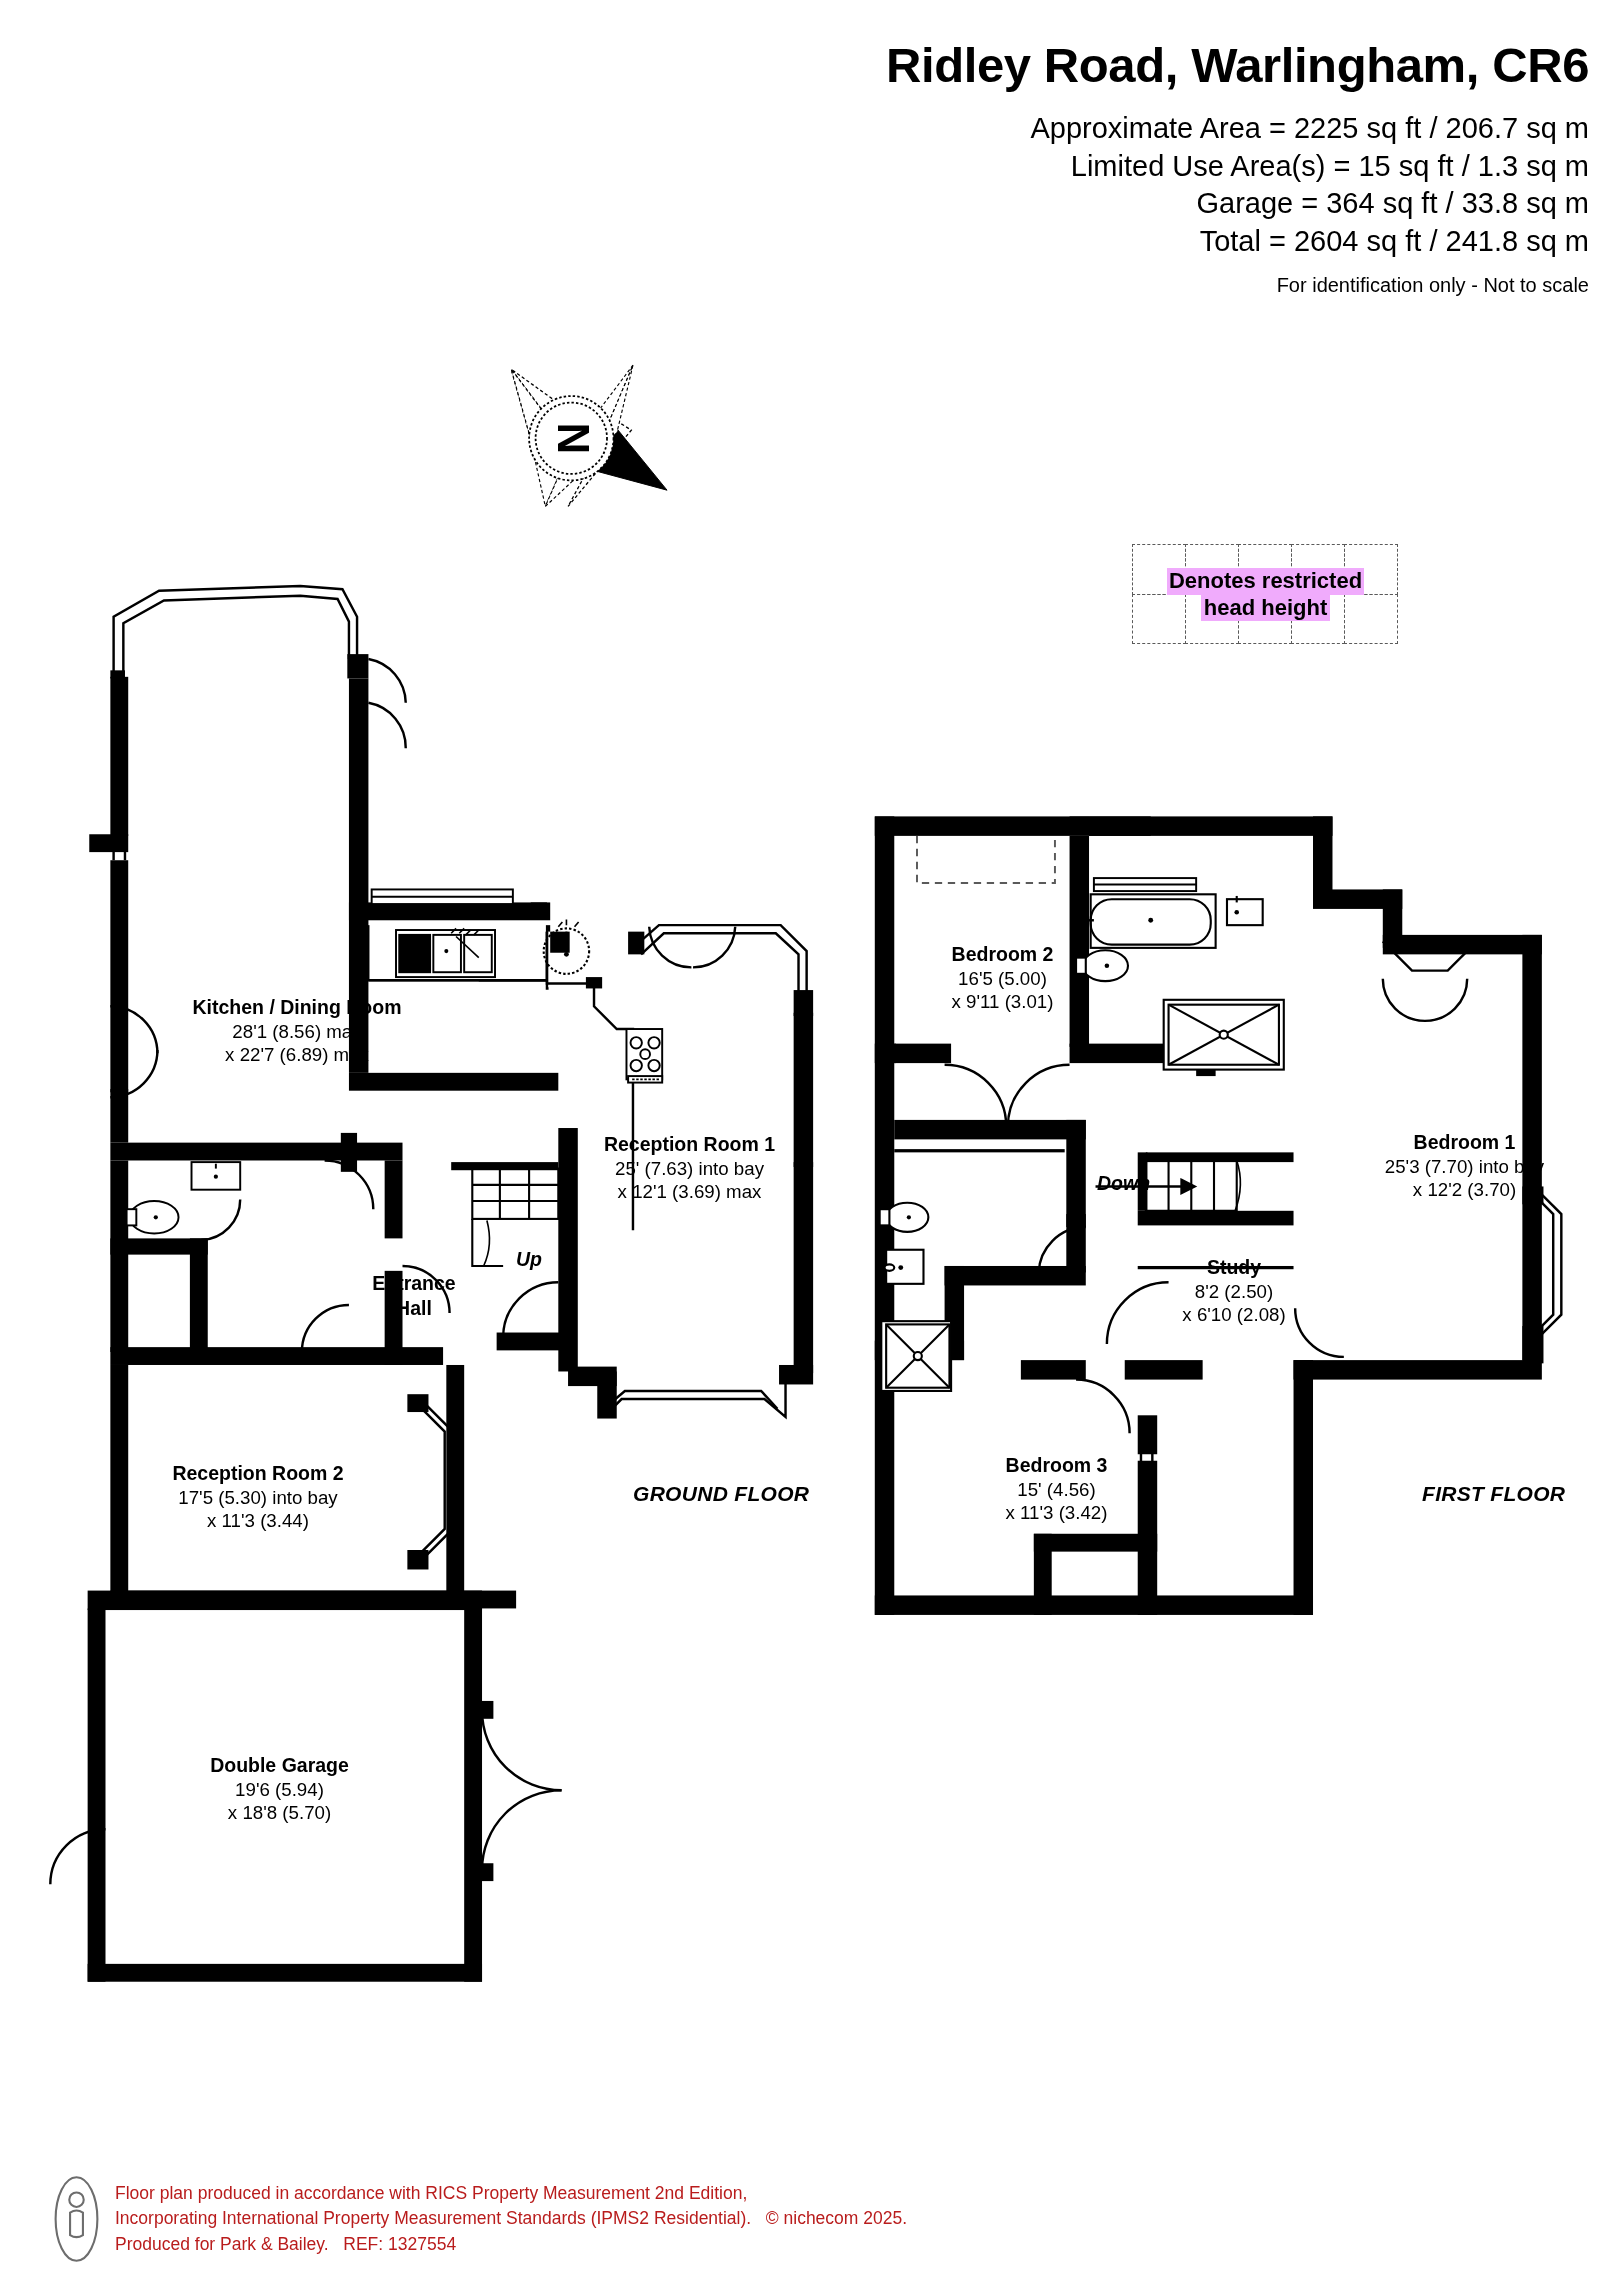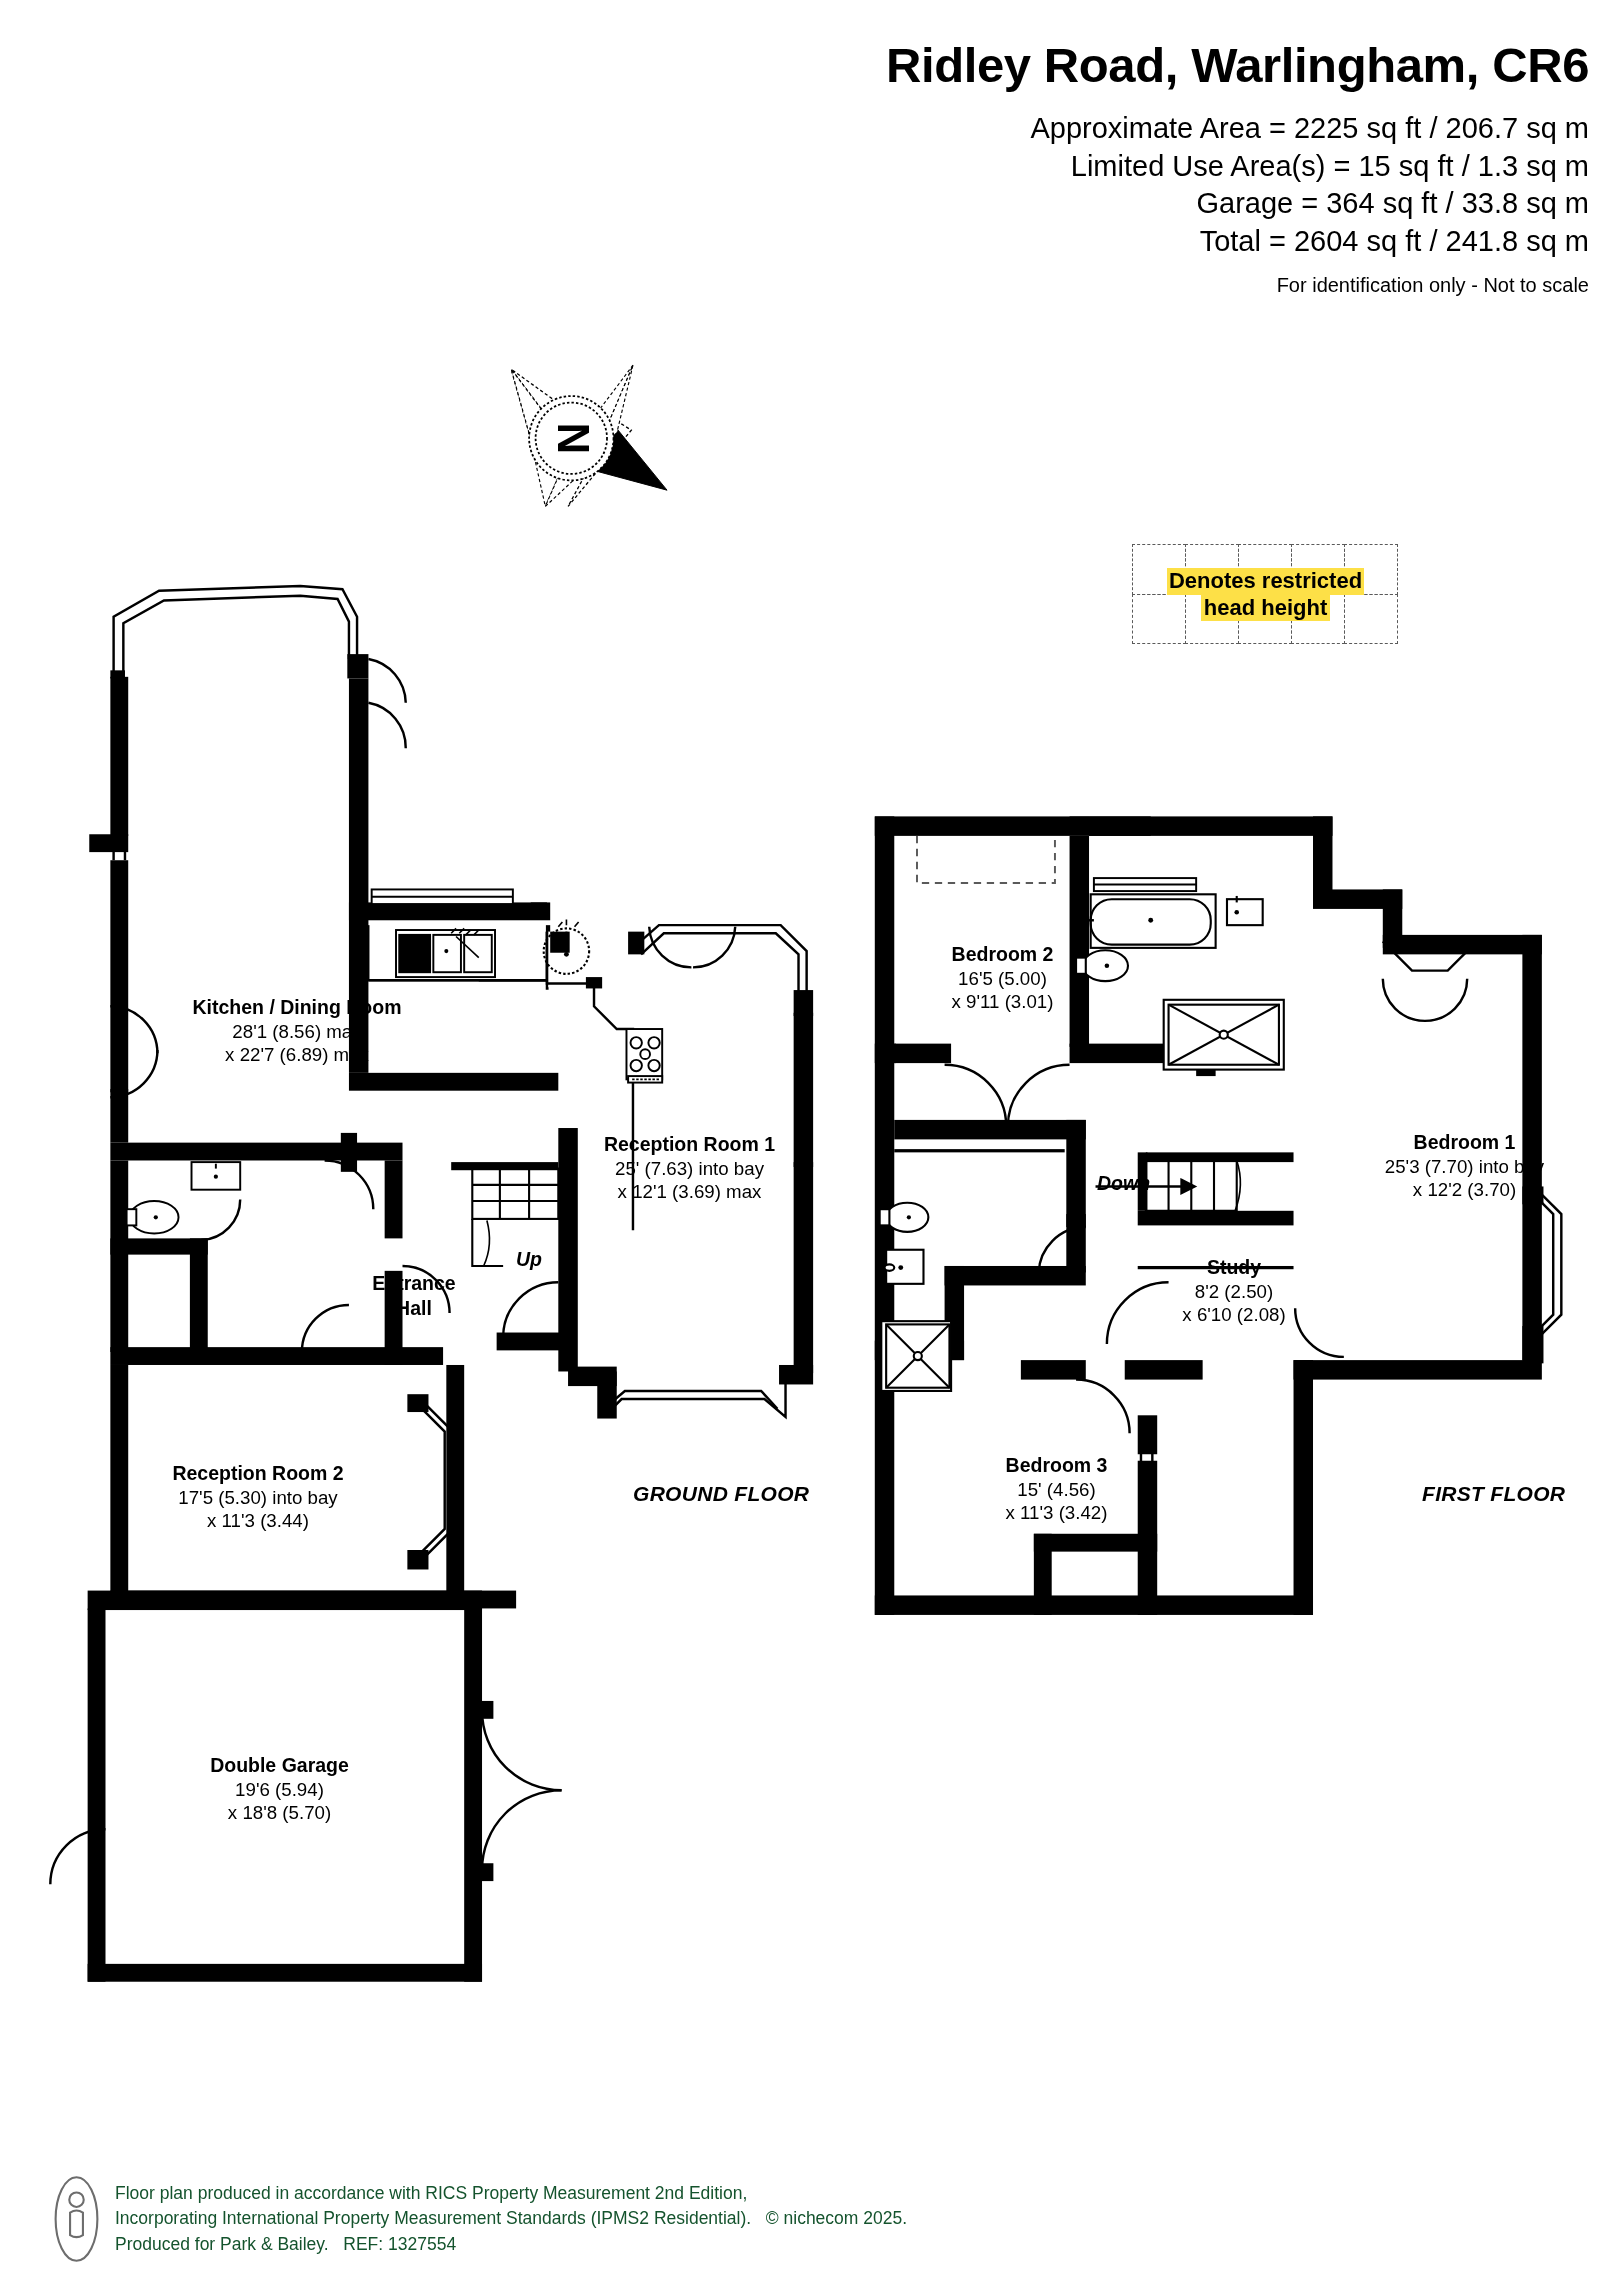--- a/index.html
+++ b/index.html
@@ -81,7 +81,7 @@
     text-align: center;
     pointer-events: none;
   }
-  #legend-text span { background: #fde047; padding: 0 2.4px; }
+  #legend-text span { background: #f0abfc; padding: 0 2.4px; }
 
   
   #plan-svg {

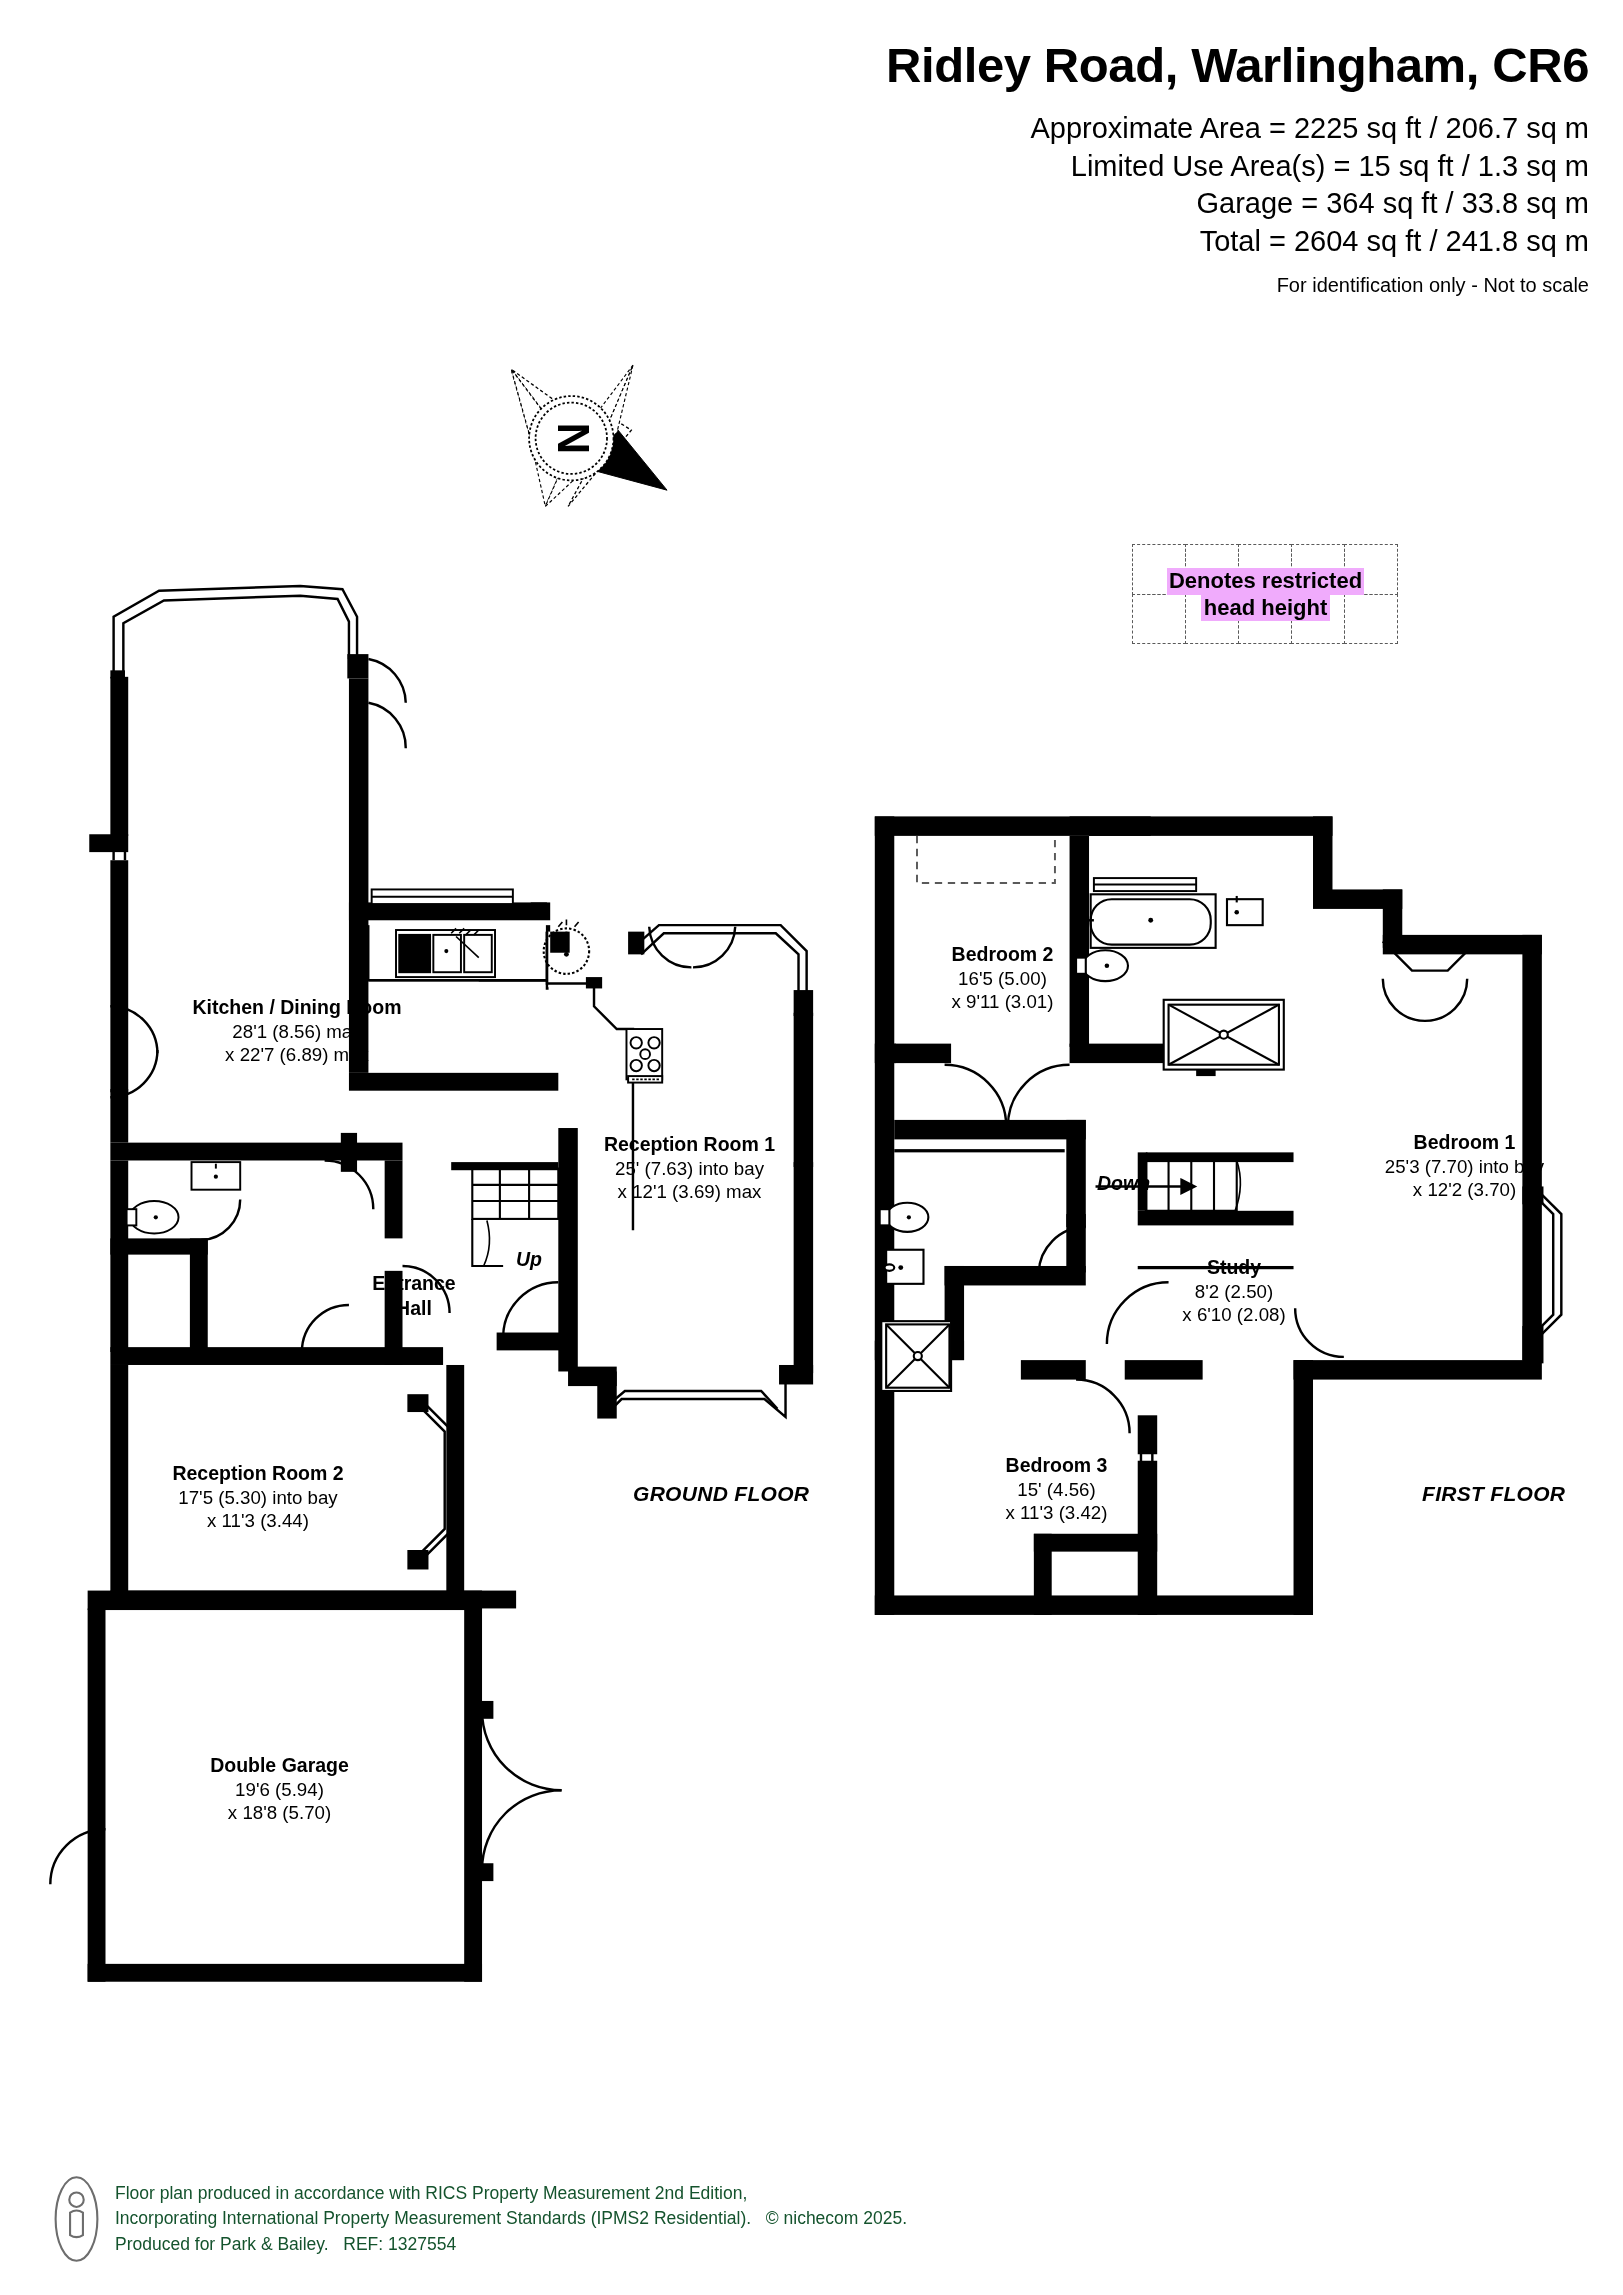--- a/index.html
+++ b/index.html
@@ -137,7 +137,7 @@
   #footer-text {
     font-size: 17.5px;
     line-height: 1.44;
-    color: #14532d;
+    color: #b91c1c;
     white-space: nowrap;
   }
   #footer-text .fl { display: block; }

